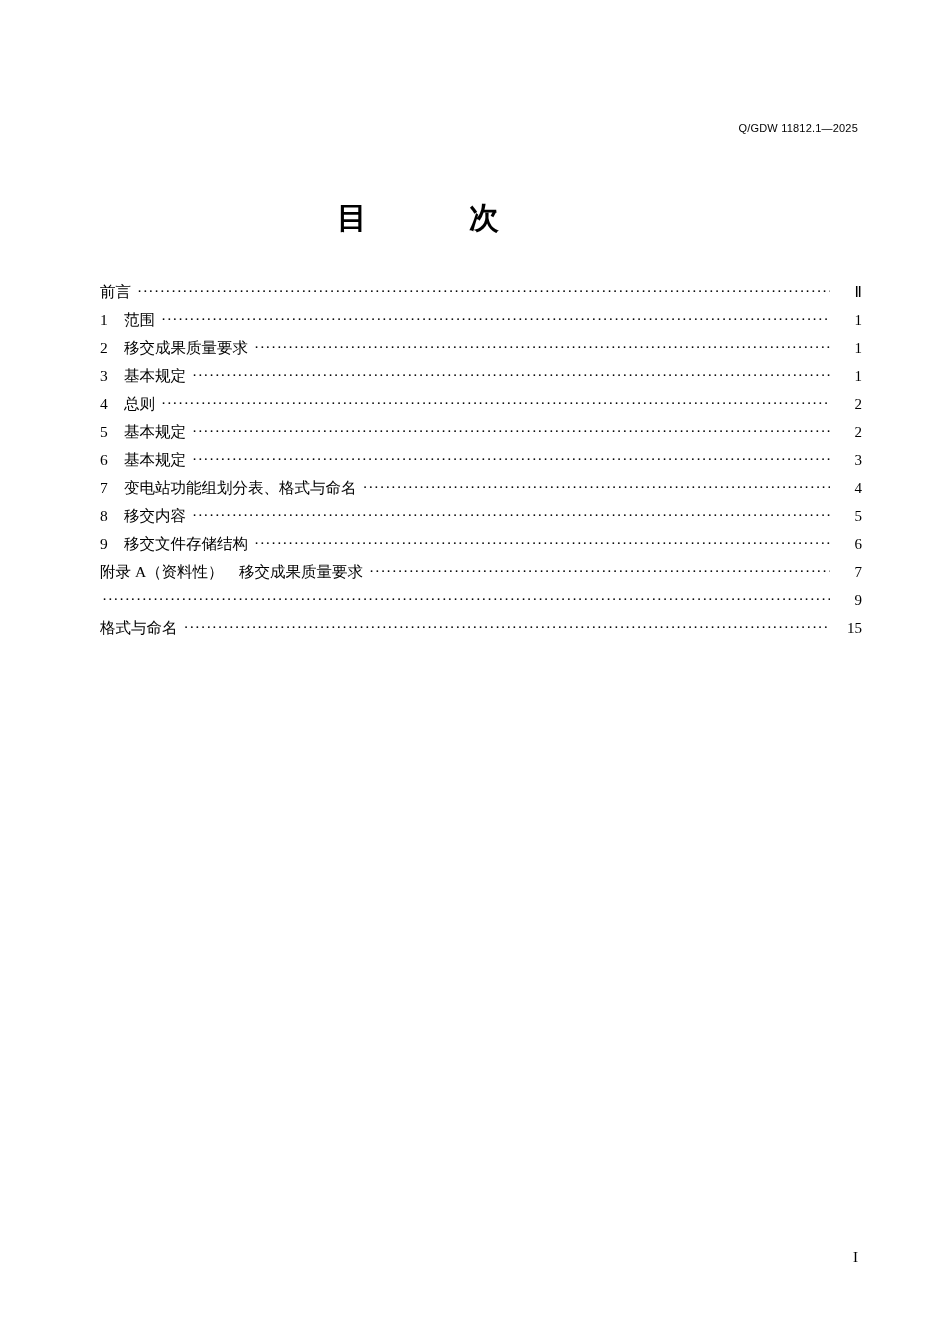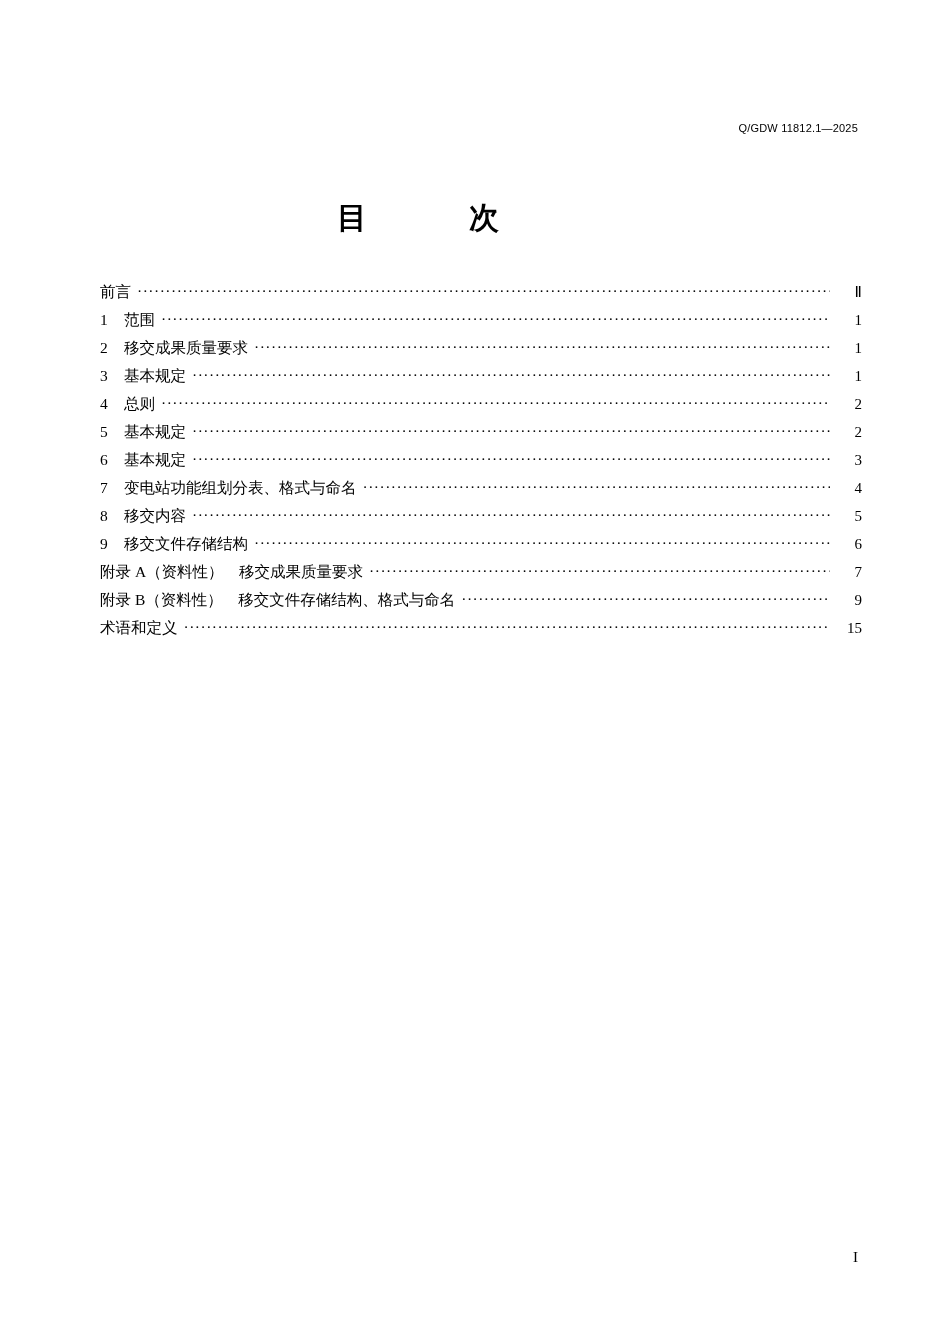--- a/index.html
+++ b/index.html
@@ -174,7 +174,6 @@
       </div>
       <div class="toc-row">
         <span class="toc-num wide"></span>
-        <span class="toc-label">附录 B（资料性）　移交文件存储结构、格式与命名</span>
         <span class="toc-leader">·······························································································································································</span>
         <span class="toc-page">9</span>
       </div>

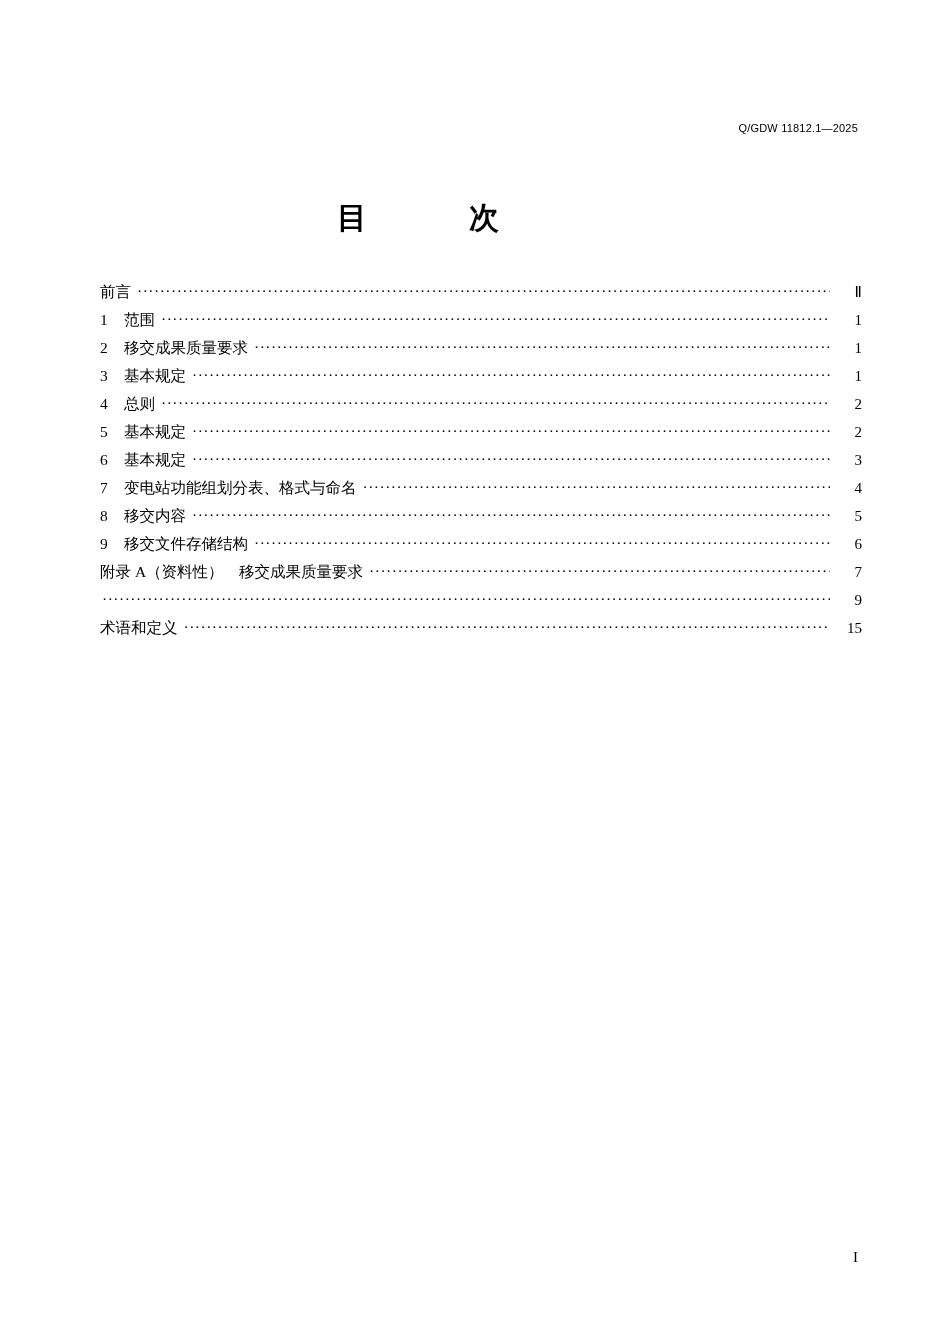--- a/index.html
+++ b/index.html
@@ -179,7 +179,7 @@
       </div>
       <div class="toc-row">
         <span class="toc-num wide"></span>
-        <span class="toc-label">术语和定义</span>
+        <span class="toc-label">格式与命名</span>
         <span class="toc-leader">·······························································································································································</span>
         <span class="toc-page">15</span>
       </div>

